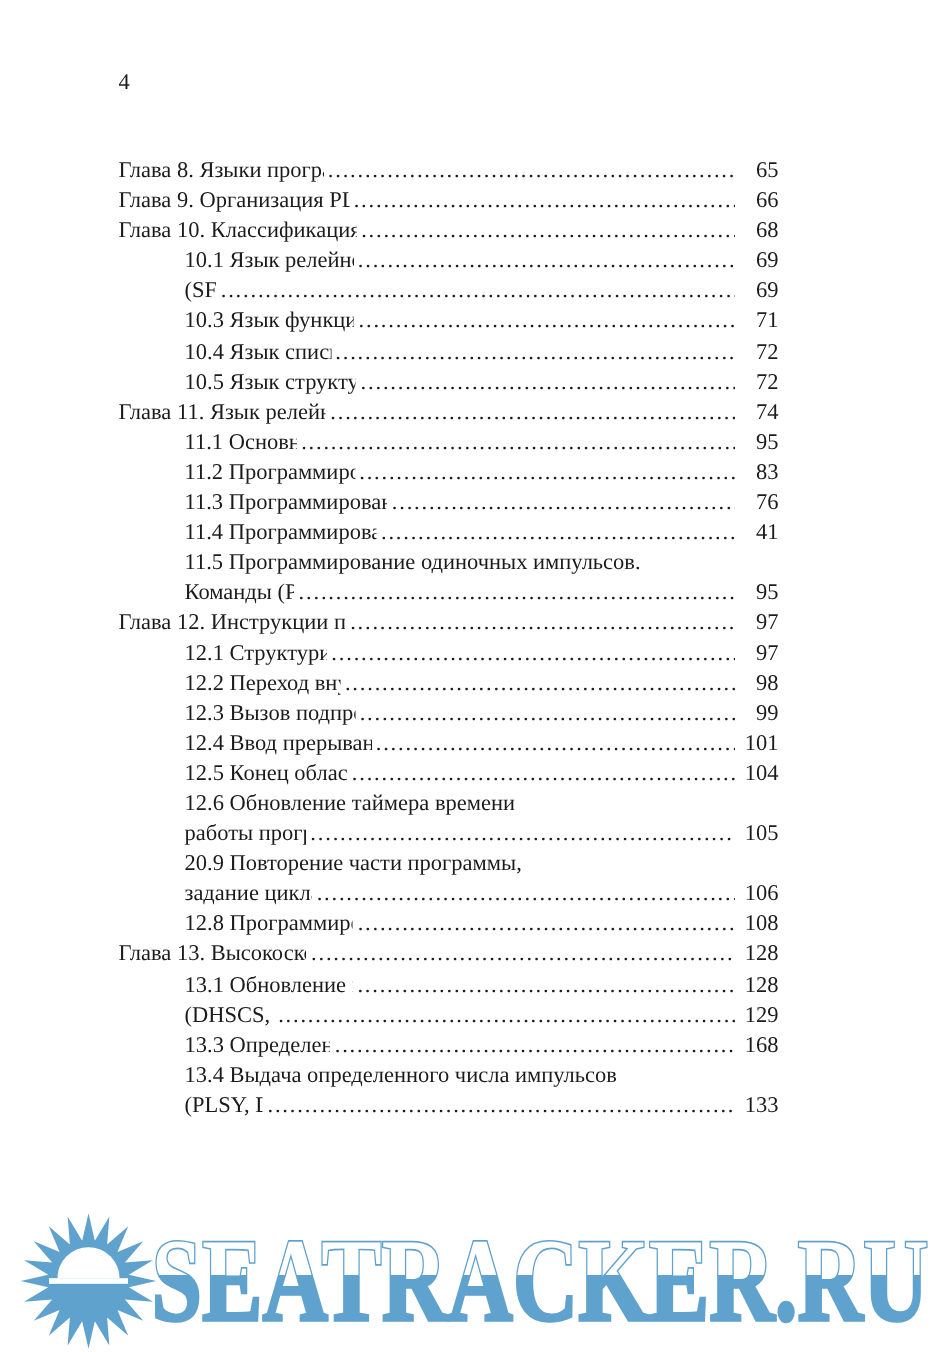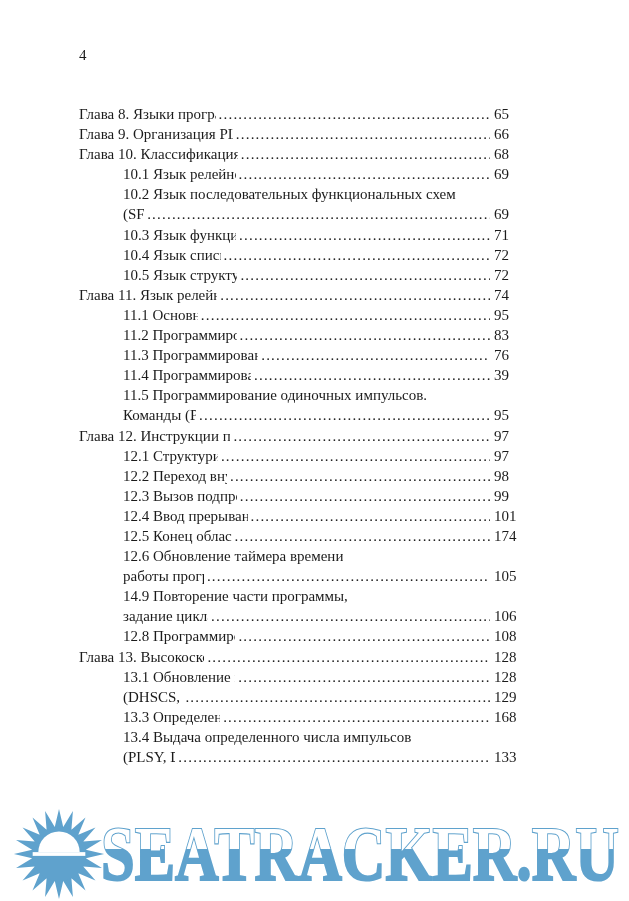--- a/index.html
+++ b/index.html
@@ -57,7 +57,7 @@
     flex: 0 0 auto;
     min-width: 25px;
     padding-left: 4px;
-    text-align: left;
+    text-align: right;
     white-space: nowrap;
   }
   .logo {

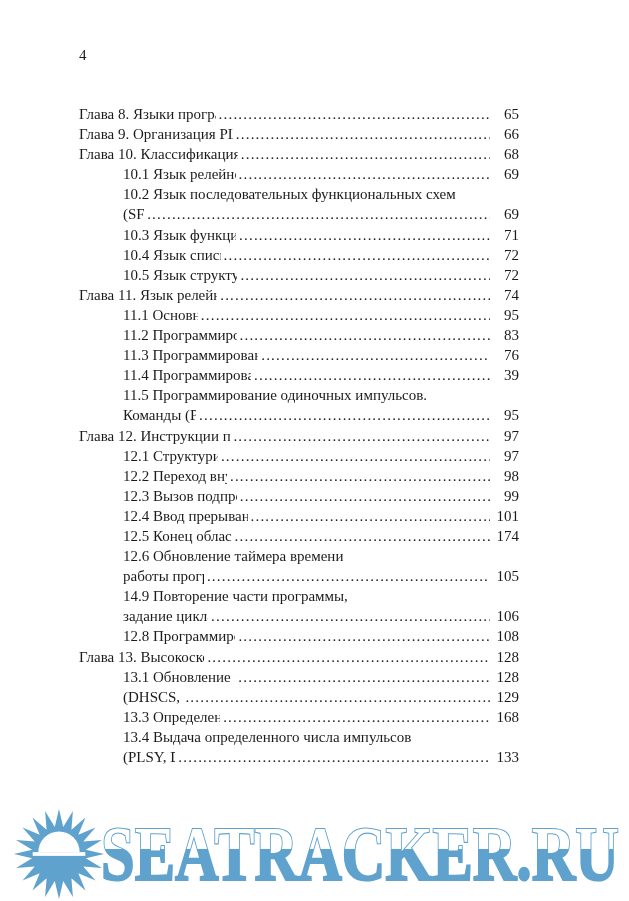--- a/index.html
+++ b/index.html
@@ -113,9 +113,6 @@
       <span class="toc-text">10.1 Язык релейно-контактных схем (LD)</span>
       <span class="leader"></span>
       <span class="pg">69</span>
-    </div>
-    <div class="toc-row toc-indent">
-      <span class="toc-text">10.2 Язык последовательных функциональных схем</span>
     </div>
     <div class="toc-row toc-indent">
       <span class="toc-text">(SFC)</span>

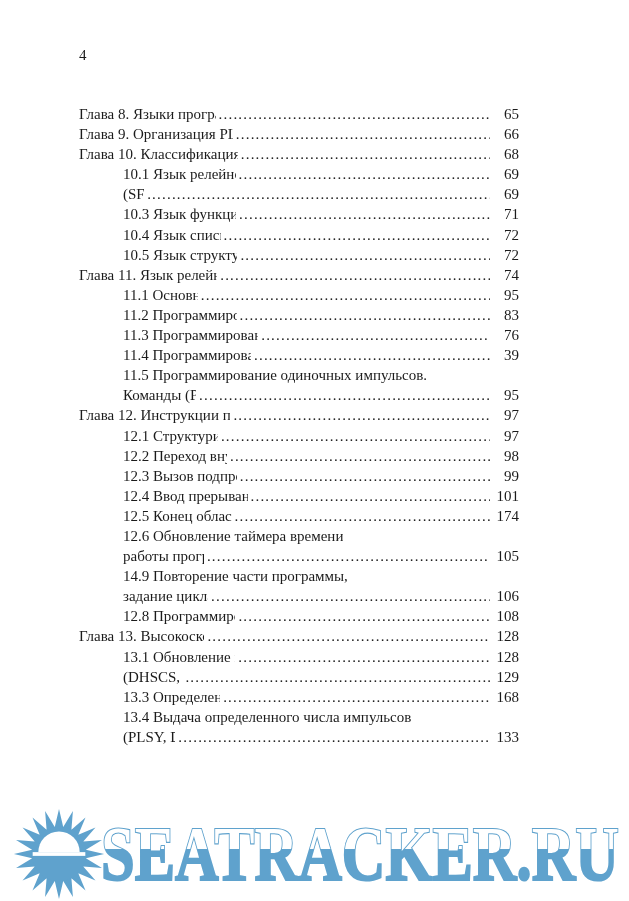--- a/index.html
+++ b/index.html
@@ -157,7 +157,7 @@
     <div class="toc-row toc-indent">
       <span class="toc-text">11.4 Программирование таймера. Команда TIMER</span>
       <span class="leader"></span>
-      <span class="pg">39</span>
+      <span class="pg">41</span>
     </div>
     <div class="toc-row toc-indent">
       <span class="toc-text">11.5 Программирование одиночных импульсов.</span>

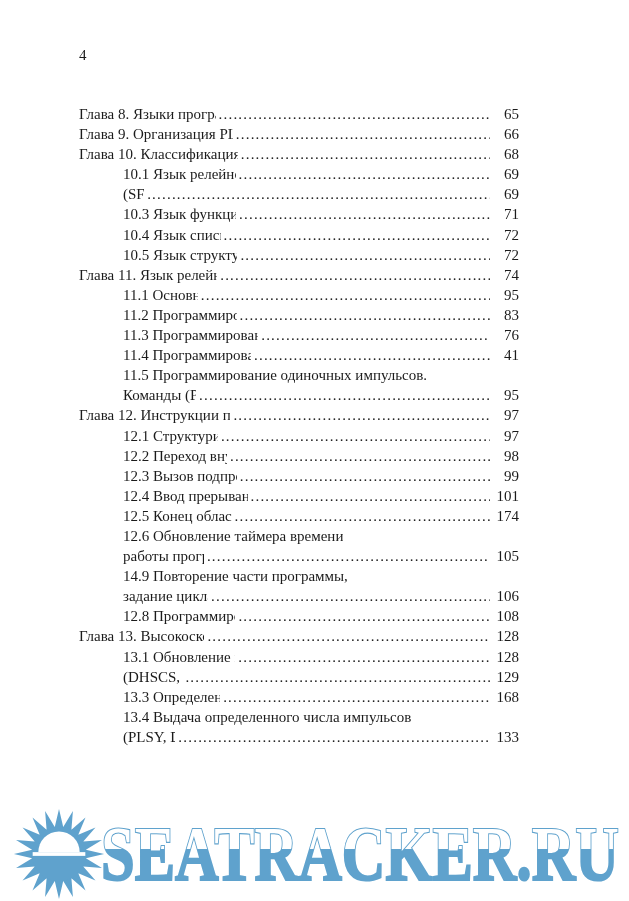--- a/index.html
+++ b/index.html
@@ -195,7 +195,7 @@
     <div class="toc-row toc-indent">
       <span class="toc-text">12.5 Конец области программы (FEND)</span>
       <span class="leader"></span>
-      <span class="pg">174</span>
+      <span class="pg">104</span>
     </div>
     <div class="toc-row toc-indent">
       <span class="toc-text">12.6 Обновление таймера времени</span>

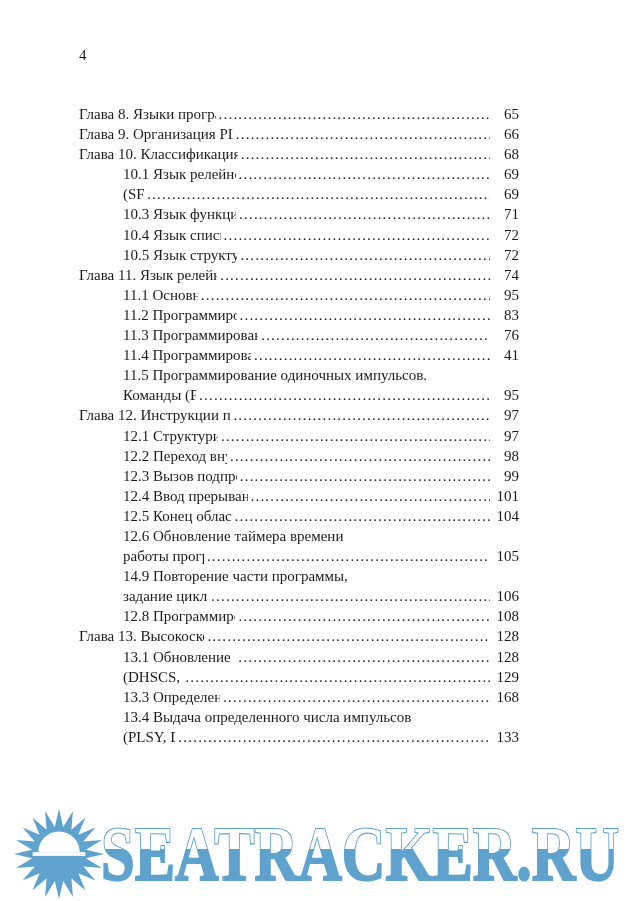--- a/index.html
+++ b/index.html
@@ -206,7 +206,7 @@
       <span class="pg">105</span>
     </div>
     <div class="toc-row toc-indent">
-      <span class="toc-text">14.9 Повторение части программы,</span>
+      <span class="toc-text">20.9 Повторение части программы,</span>
     </div>
     <div class="toc-row toc-indent">
       <span class="toc-text">задание цикла (FOR, NEXT)</span>

